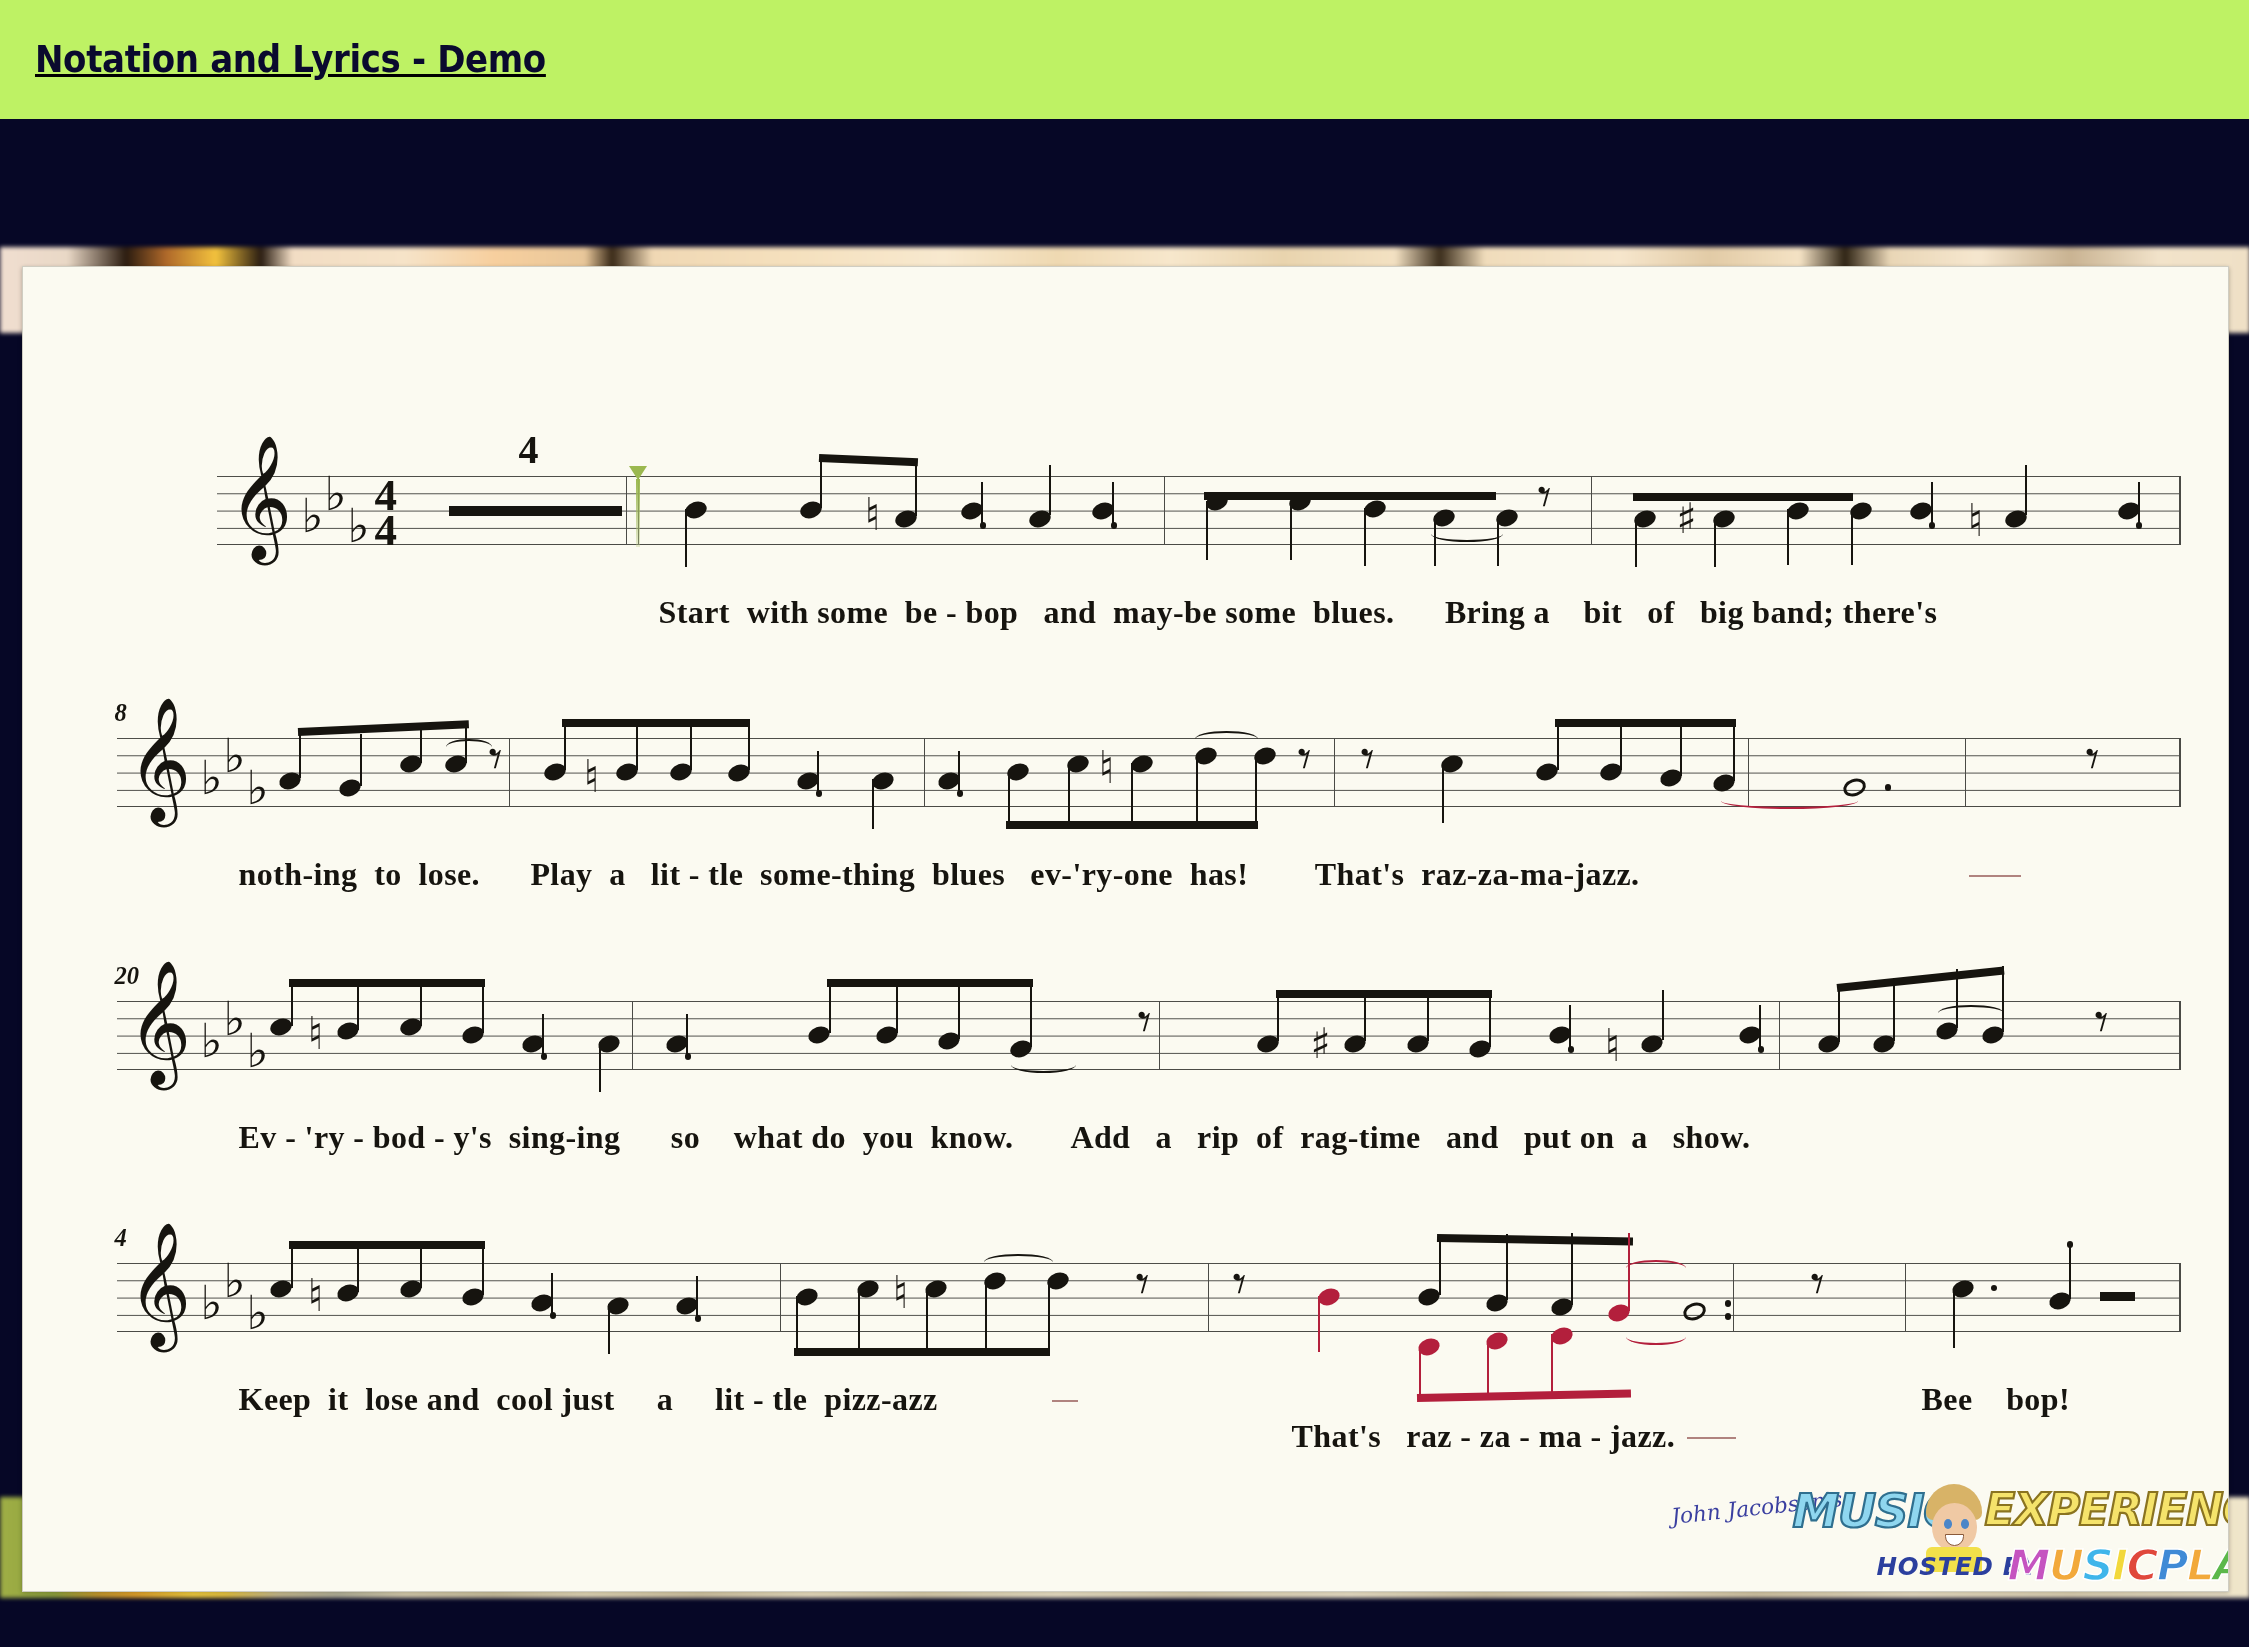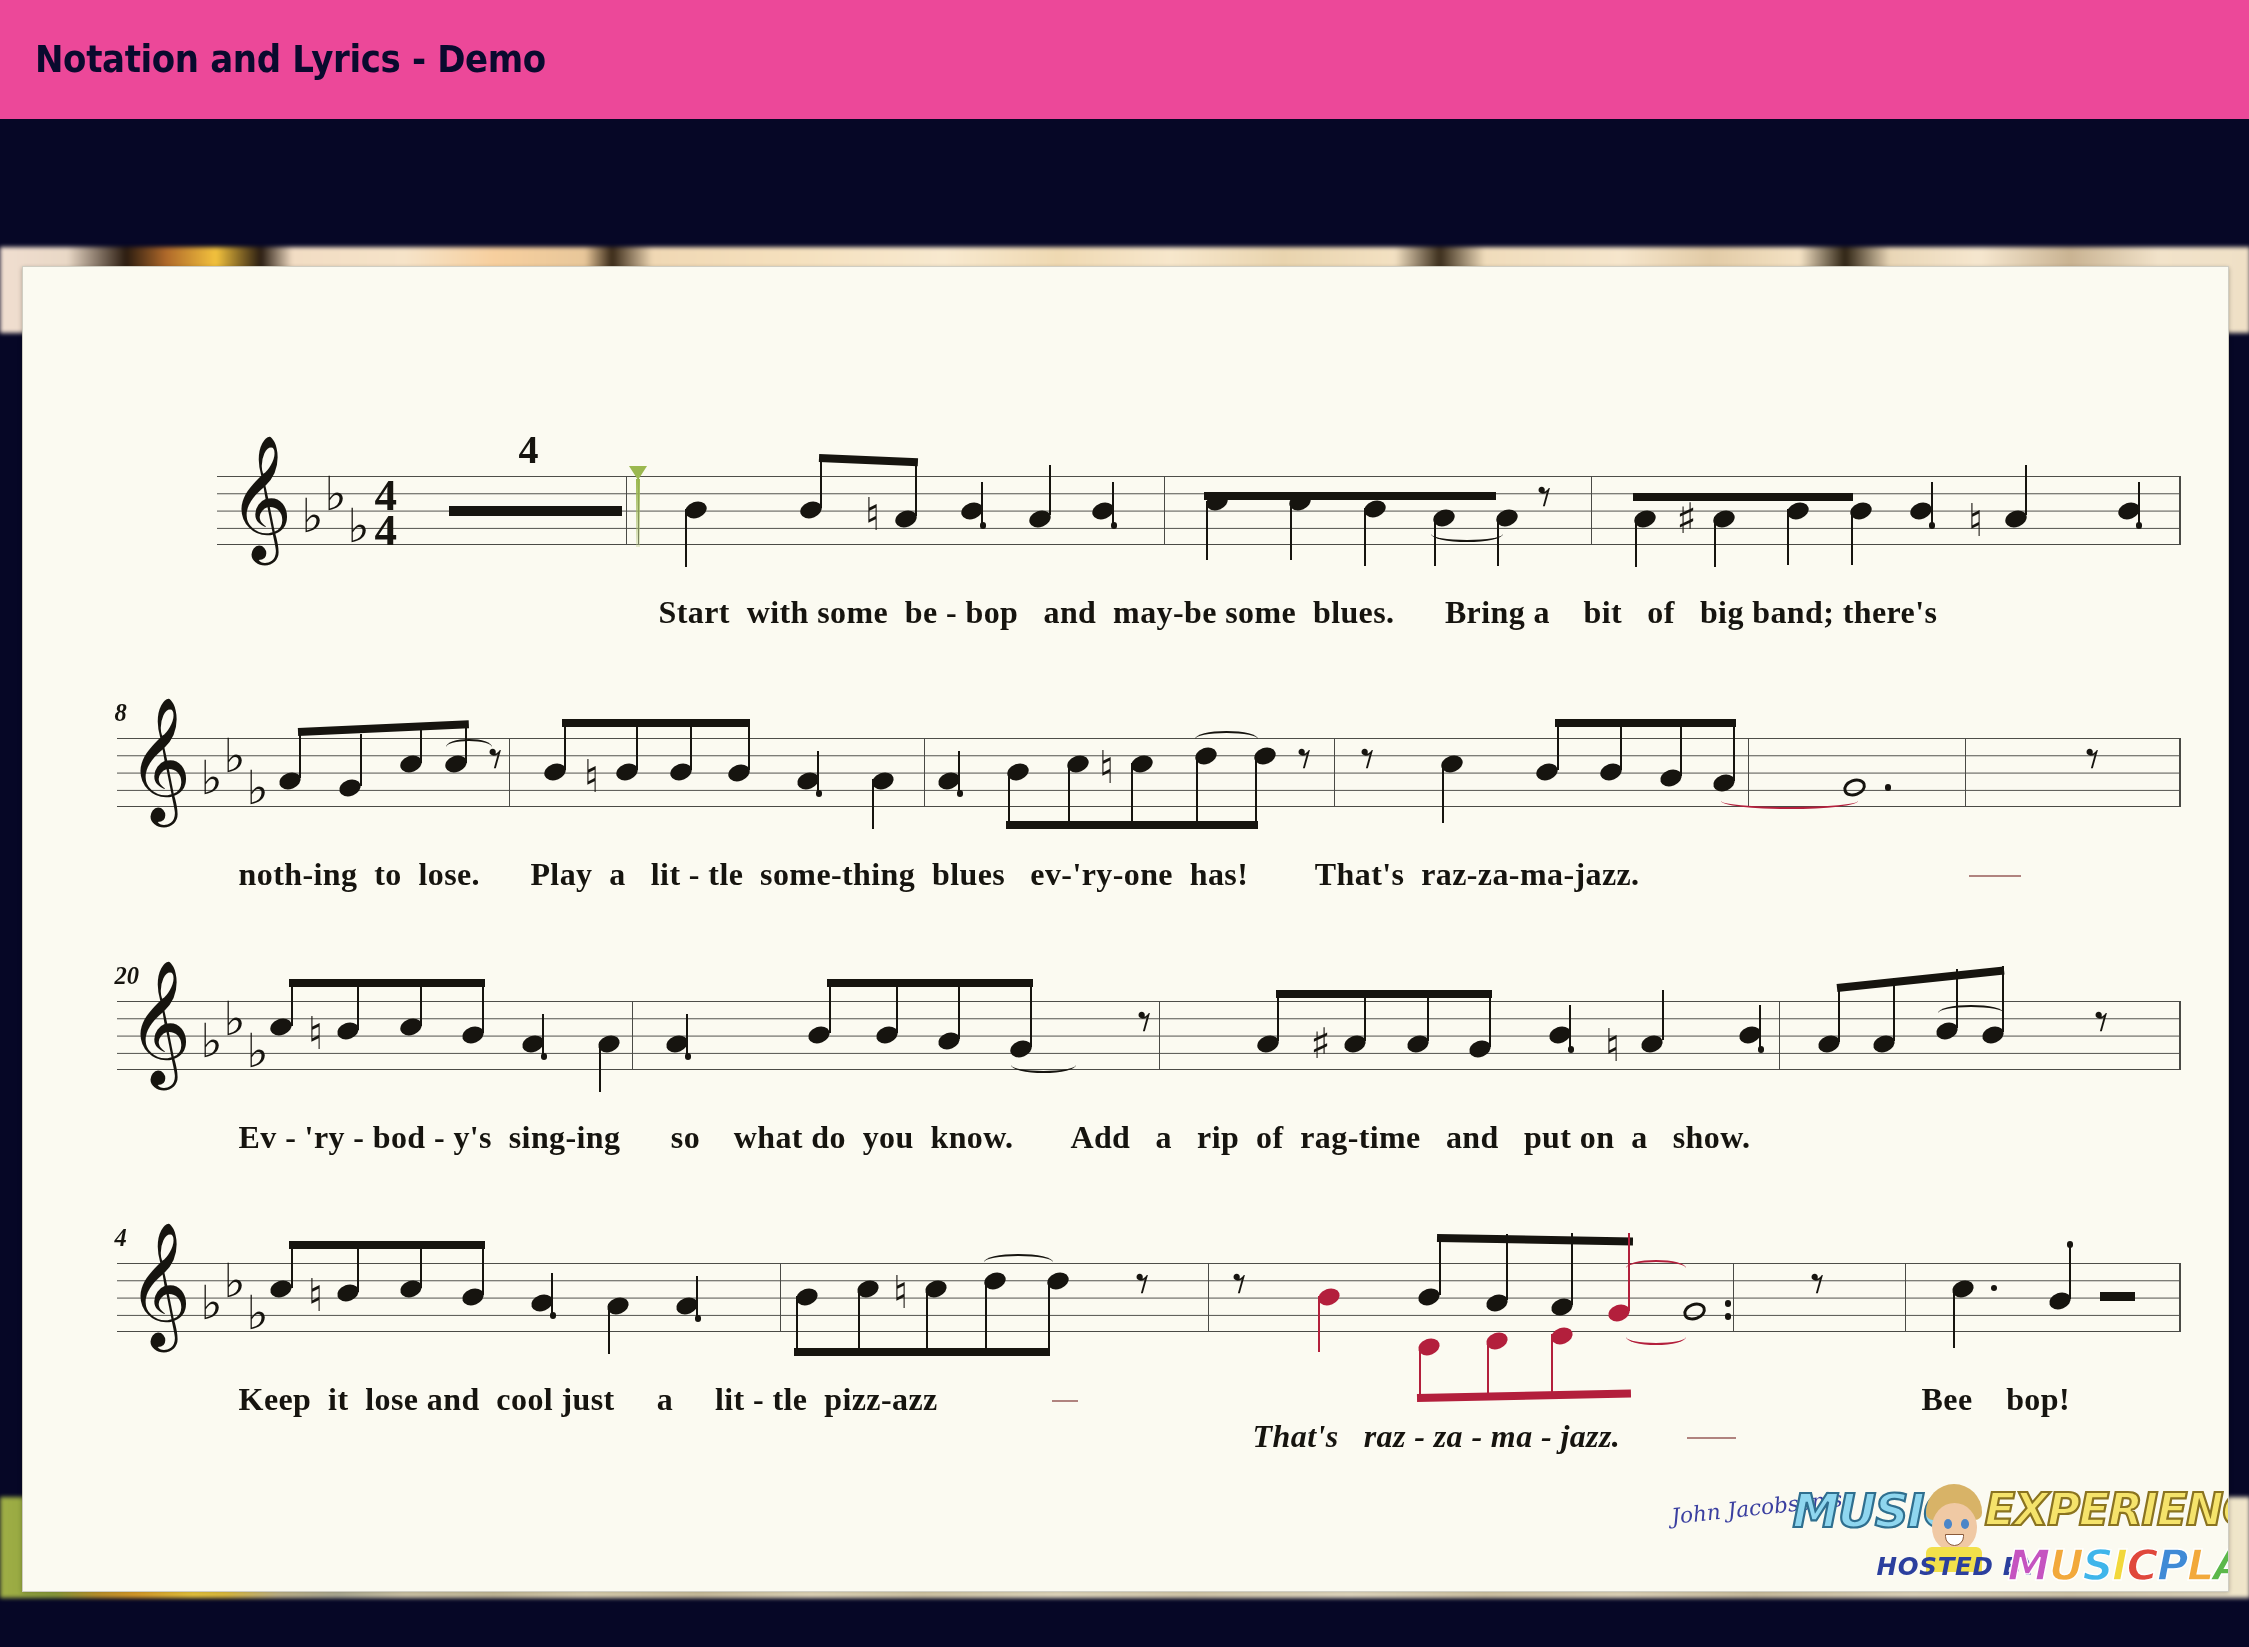--- a/index.html
+++ b/index.html
@@ -16,10 +16,11 @@
   .header {
     position: absolute; left: 0; top: 0;
     width: 2250px; height: 119px;
-    background: #ec4899;
+    background: #bef264;
     display: flex; align-items: center;
     padding: 8px 35px;
     z-index: 40;
+    text-decoration: underline;
   }
   .page-title {
     font-family: "DejaVu Sans", sans-serif;

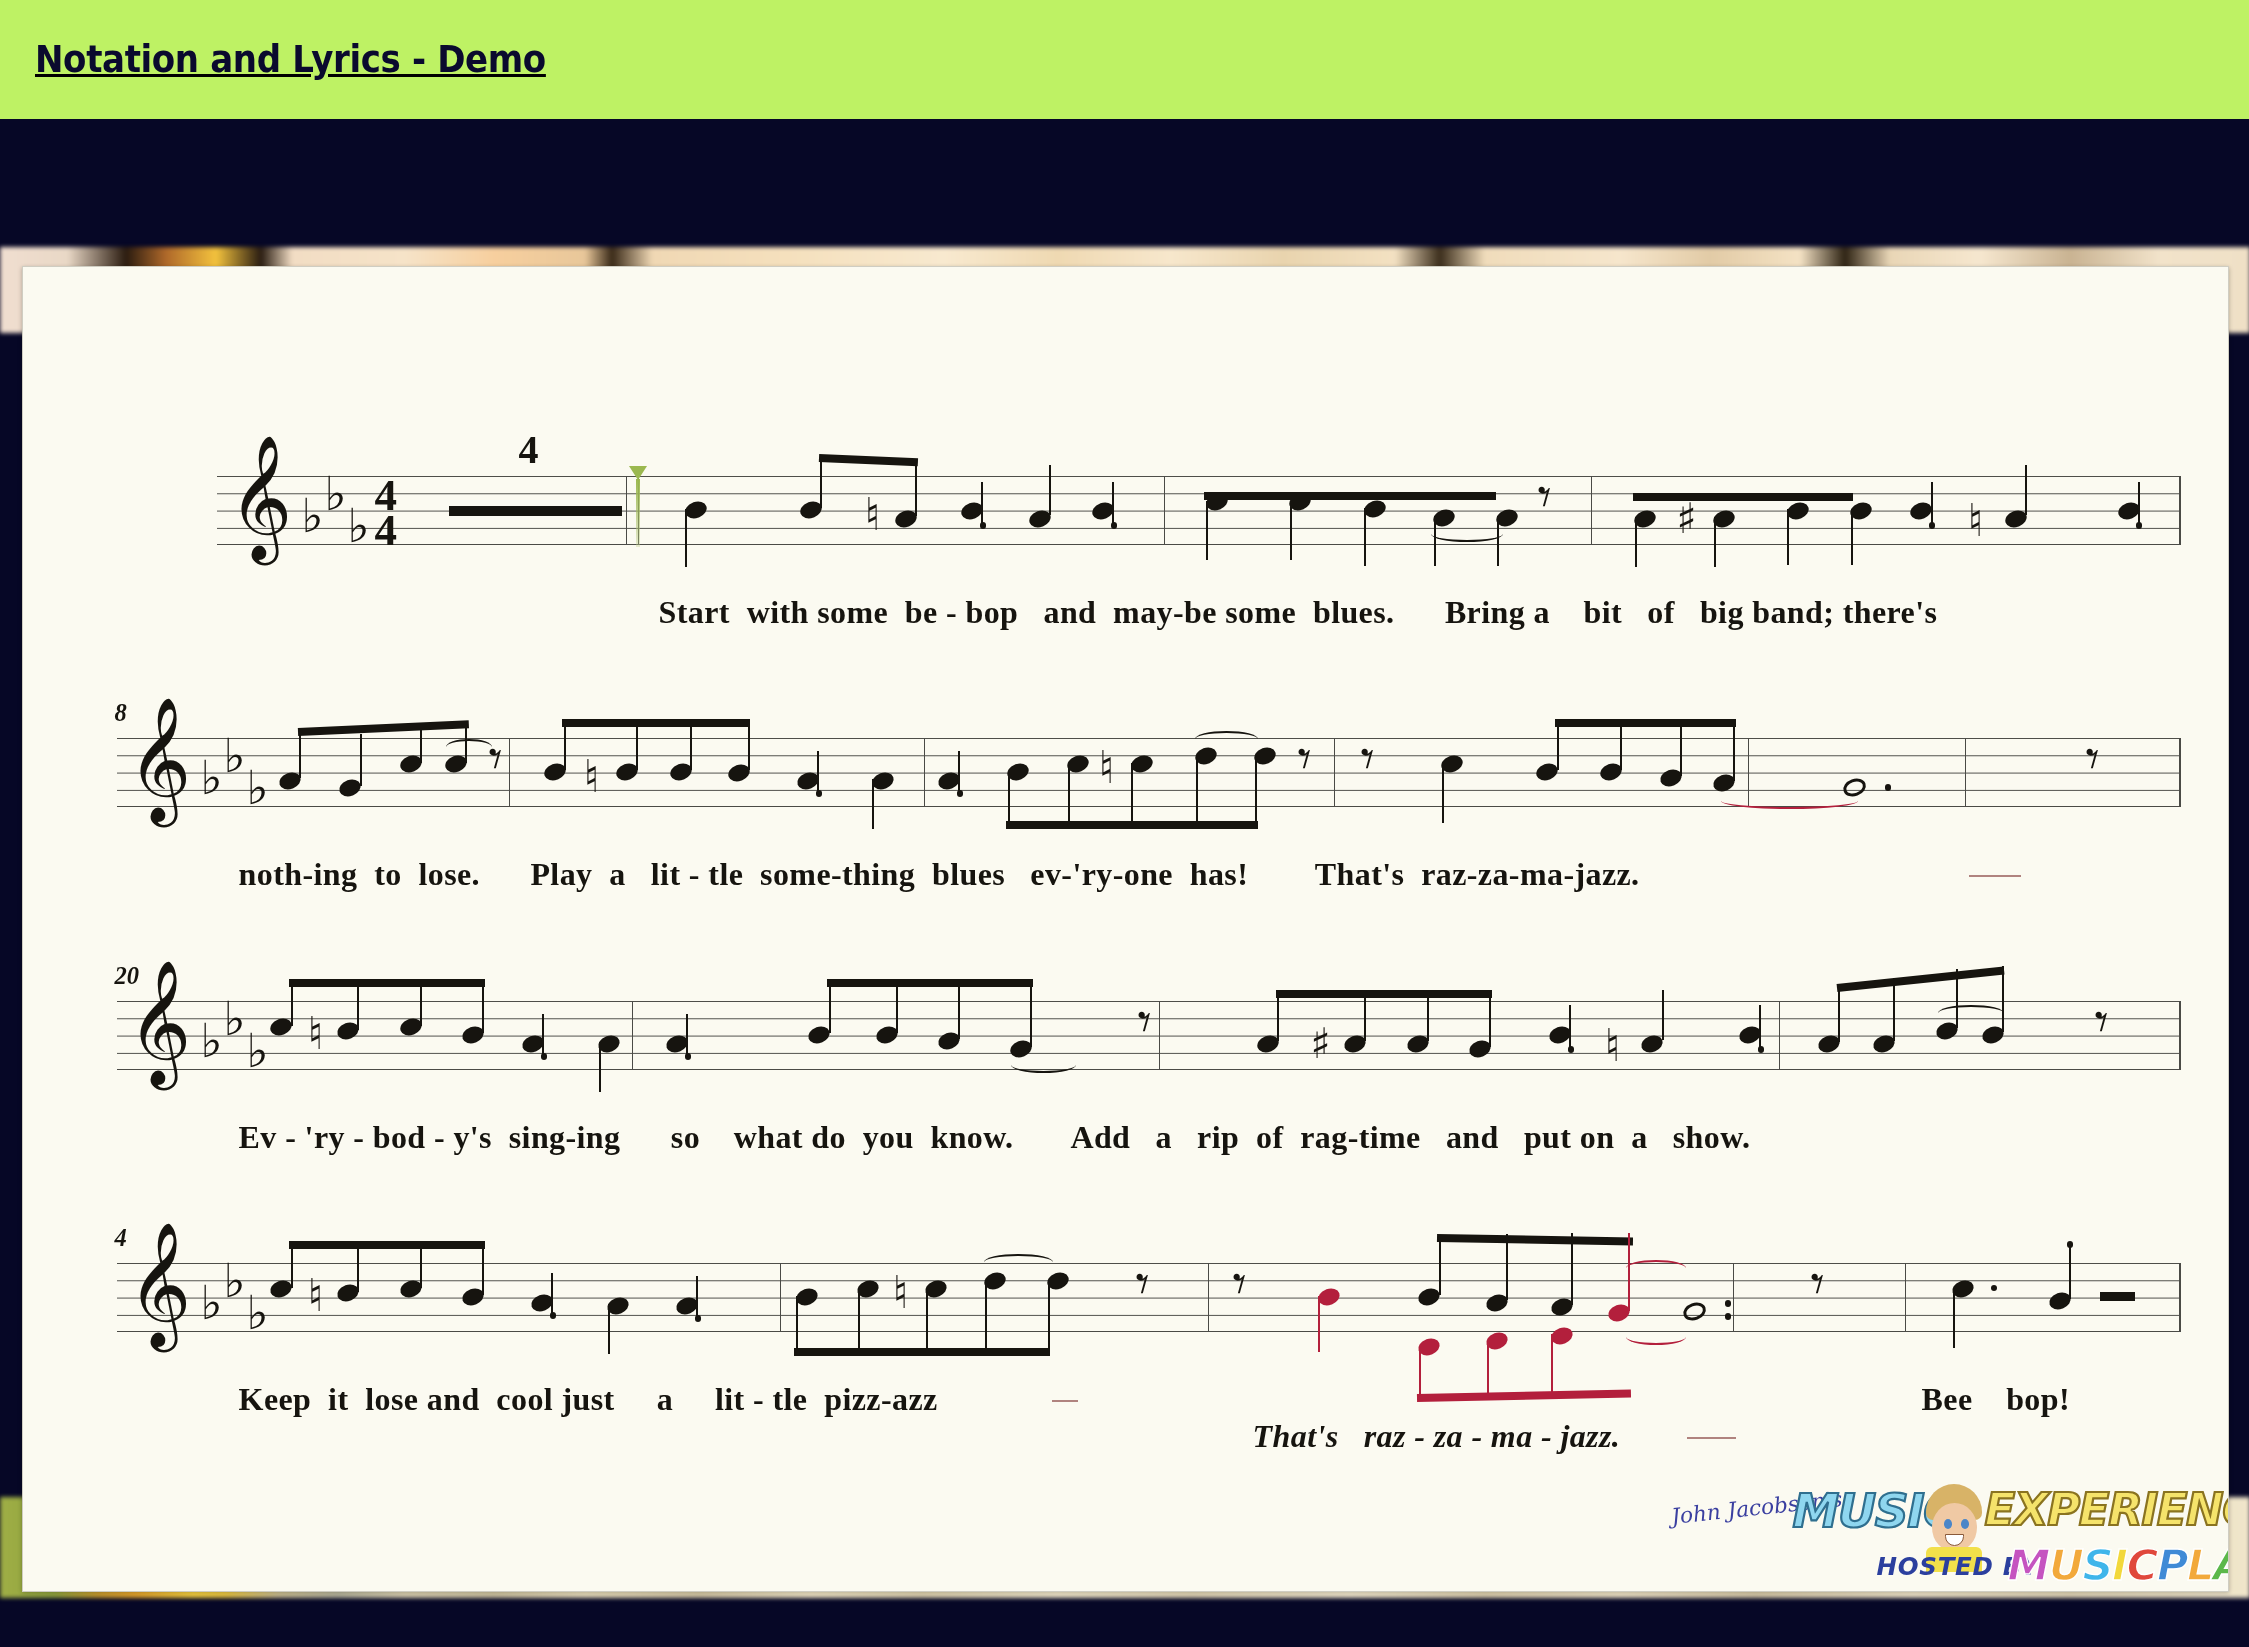--- a/index.html
+++ b/index.html
@@ -639,7 +639,7 @@
 
         <div class="lyric-row" style="left:216px; top:118px;">Keep  it  lose and  cool just     a     lit - tle  pizz-azz</div>
         <div class="lyric-ext" style="left:1029px; top:137px; width:26px;"></div>
-        <div class="lyric-row" style="left:1230px; top:155px;font-style:italic;">That's   raz - za - ma - jazz.</div>
+        <div class="lyric-row" style="left:1269px; top:155px;">That's   raz - za - ma - jazz.</div>
         <div class="lyric-ext" style="left:1664px; top:174px; width:49px;"></div>
         <div class="lyric-row" style="left:1899px; top:118px;">Bee    bop!</div>
       </div>

